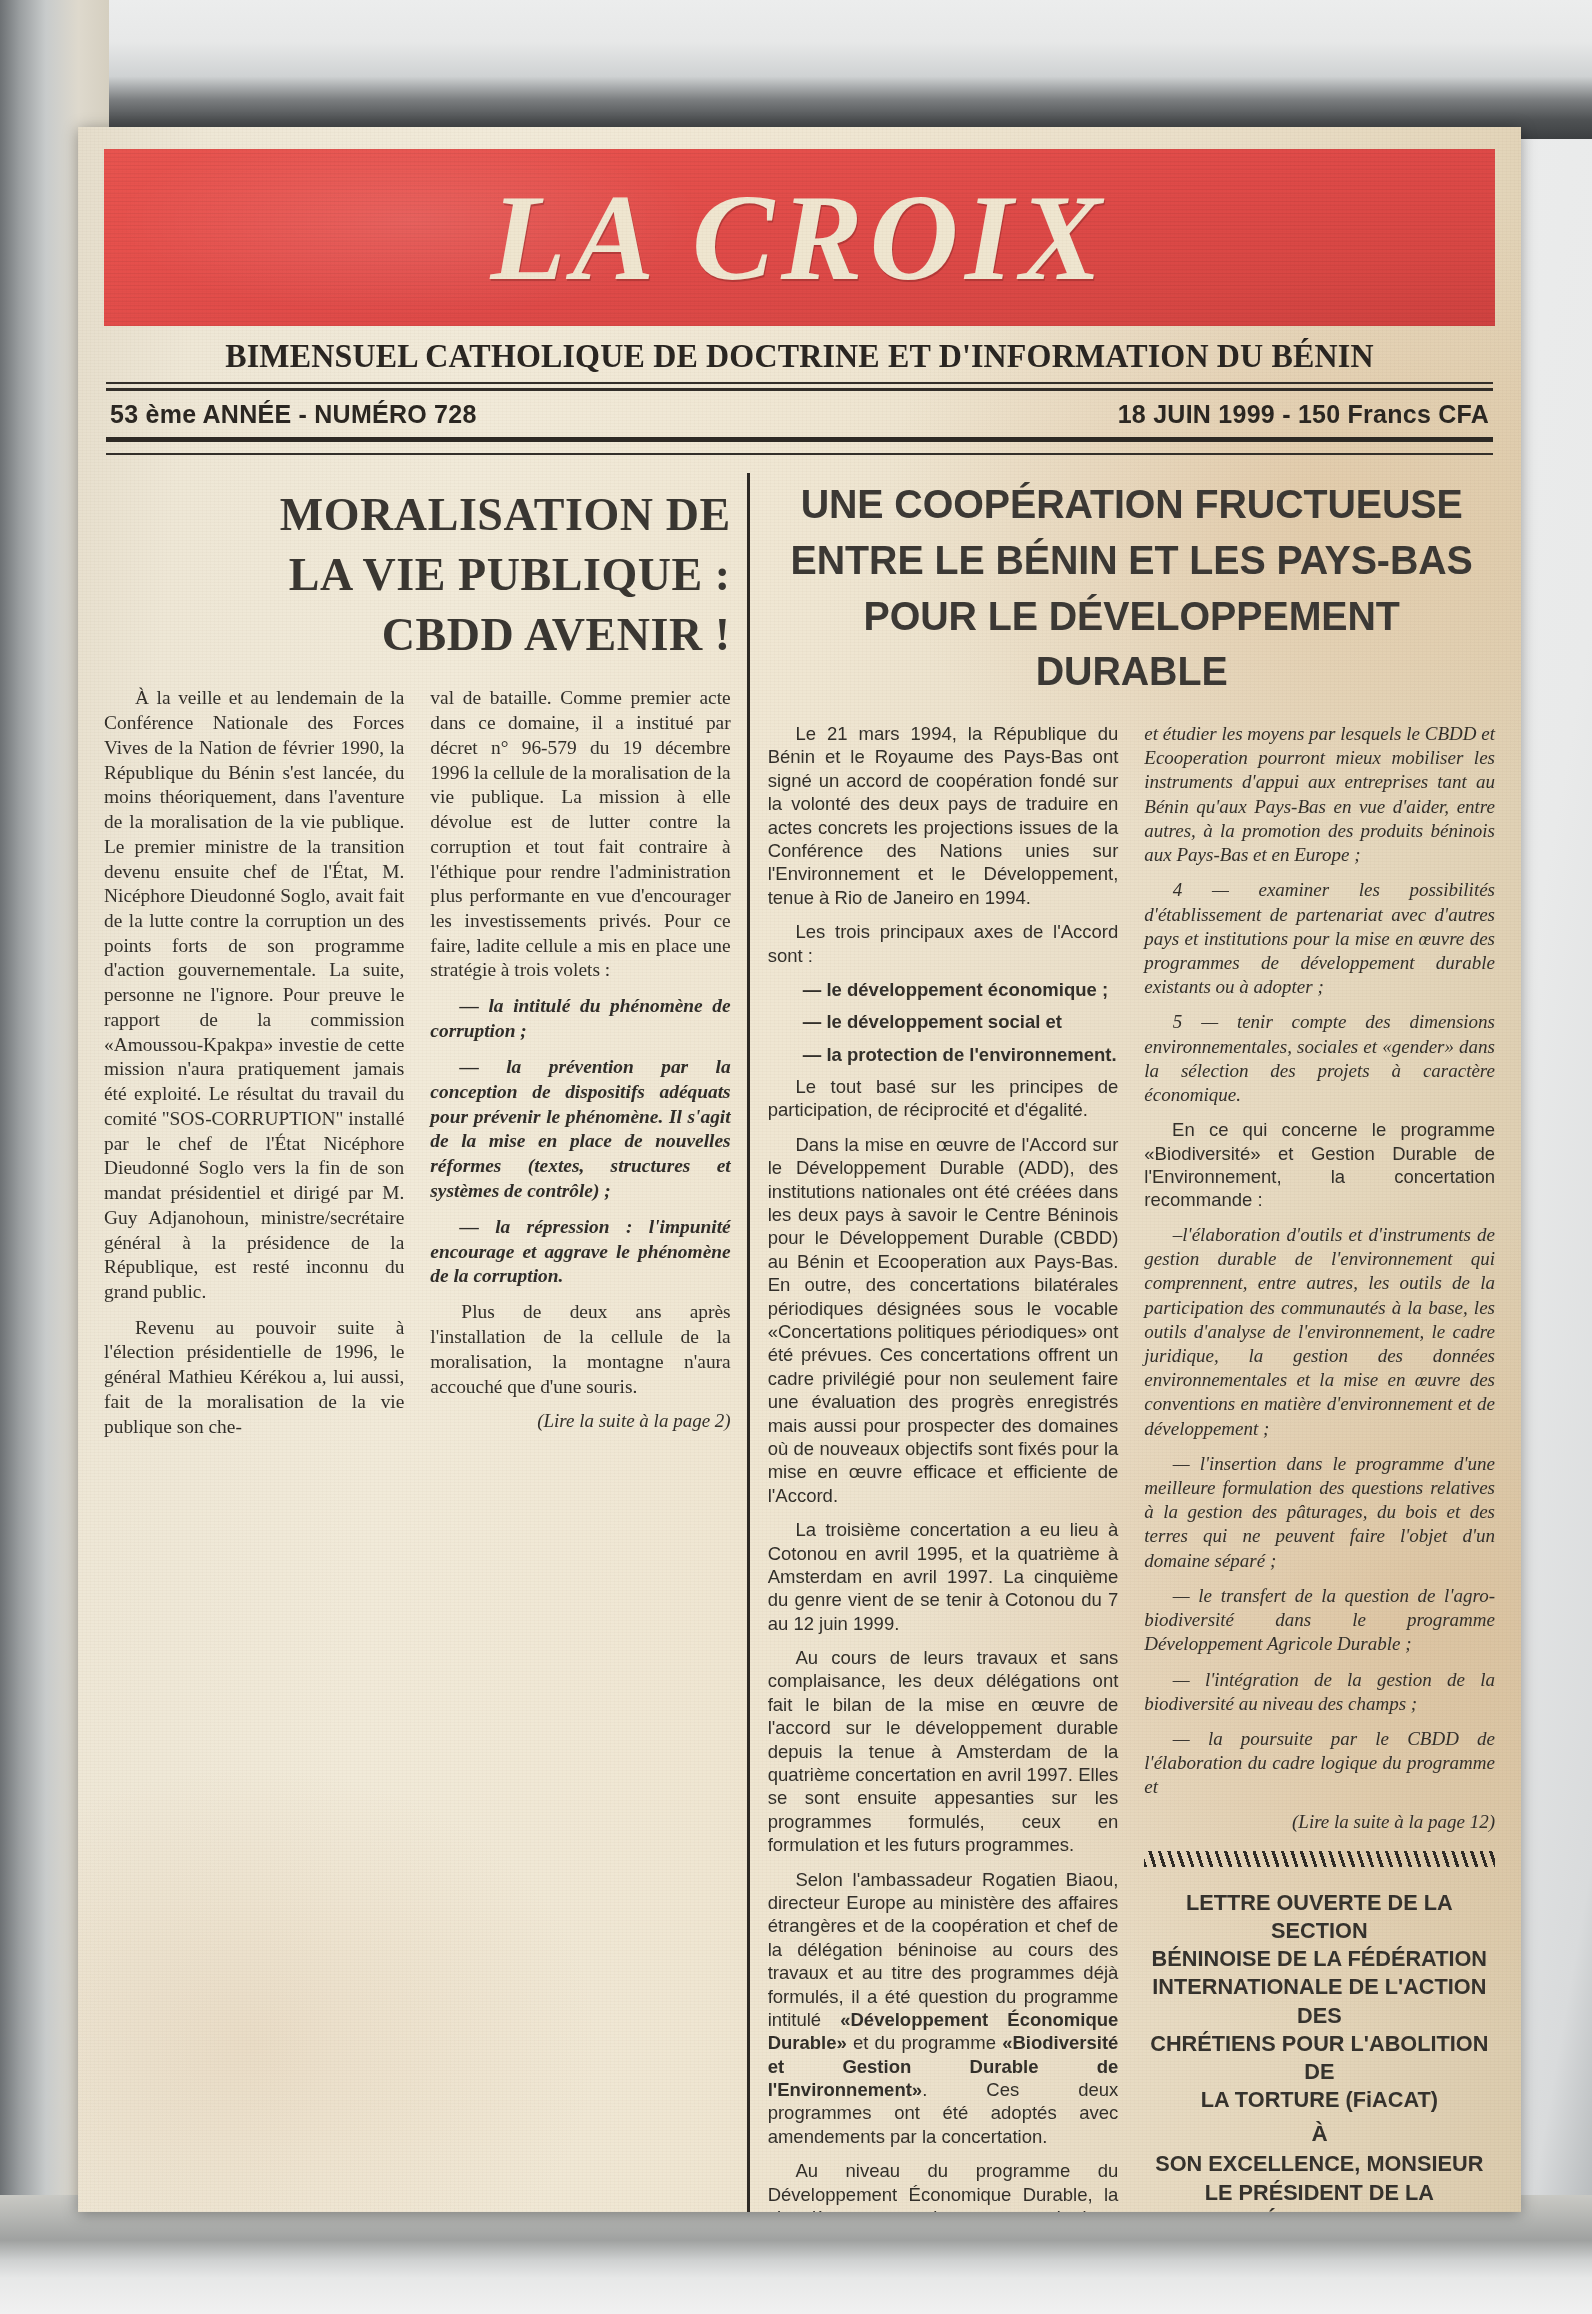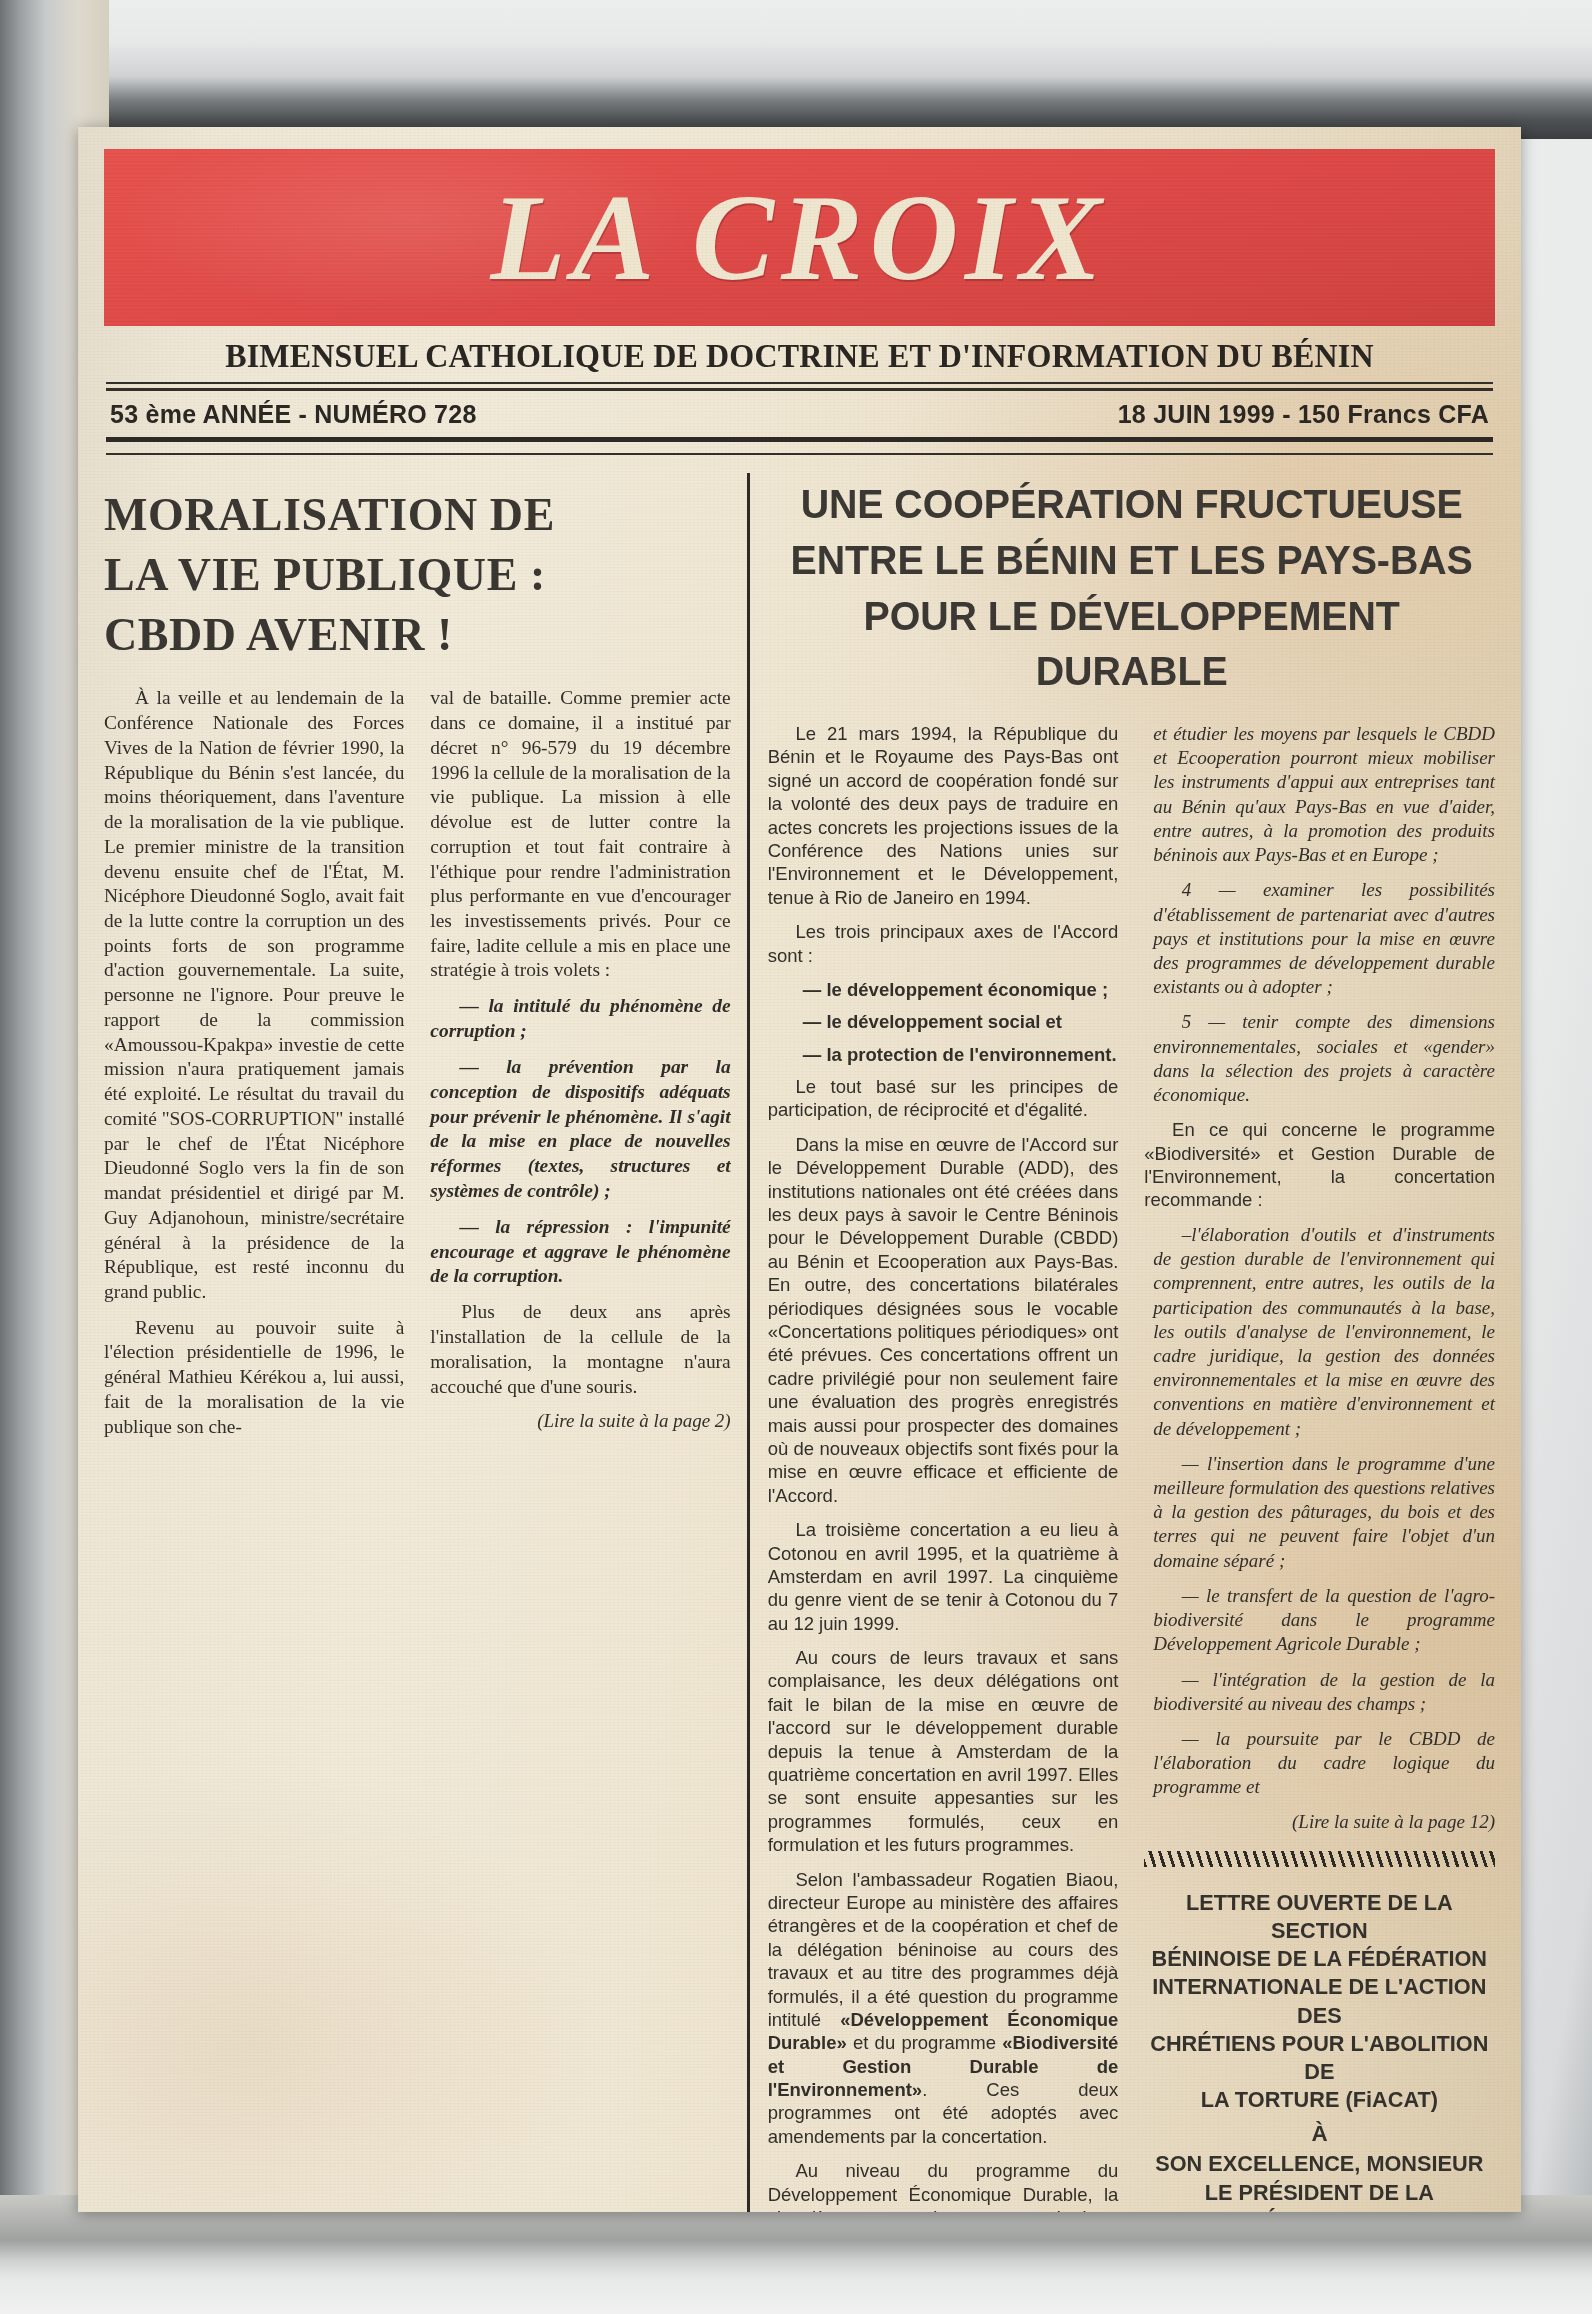--- a/index.html
+++ b/index.html
@@ -142,7 +142,7 @@
     color: #3a3732;
     font-size: 46px;
     line-height: 1.30;
-    text-align: left;
+    text-align: right;
     letter-spacing: 0.012em;
     margin: 16px 0 4px 0;
   }

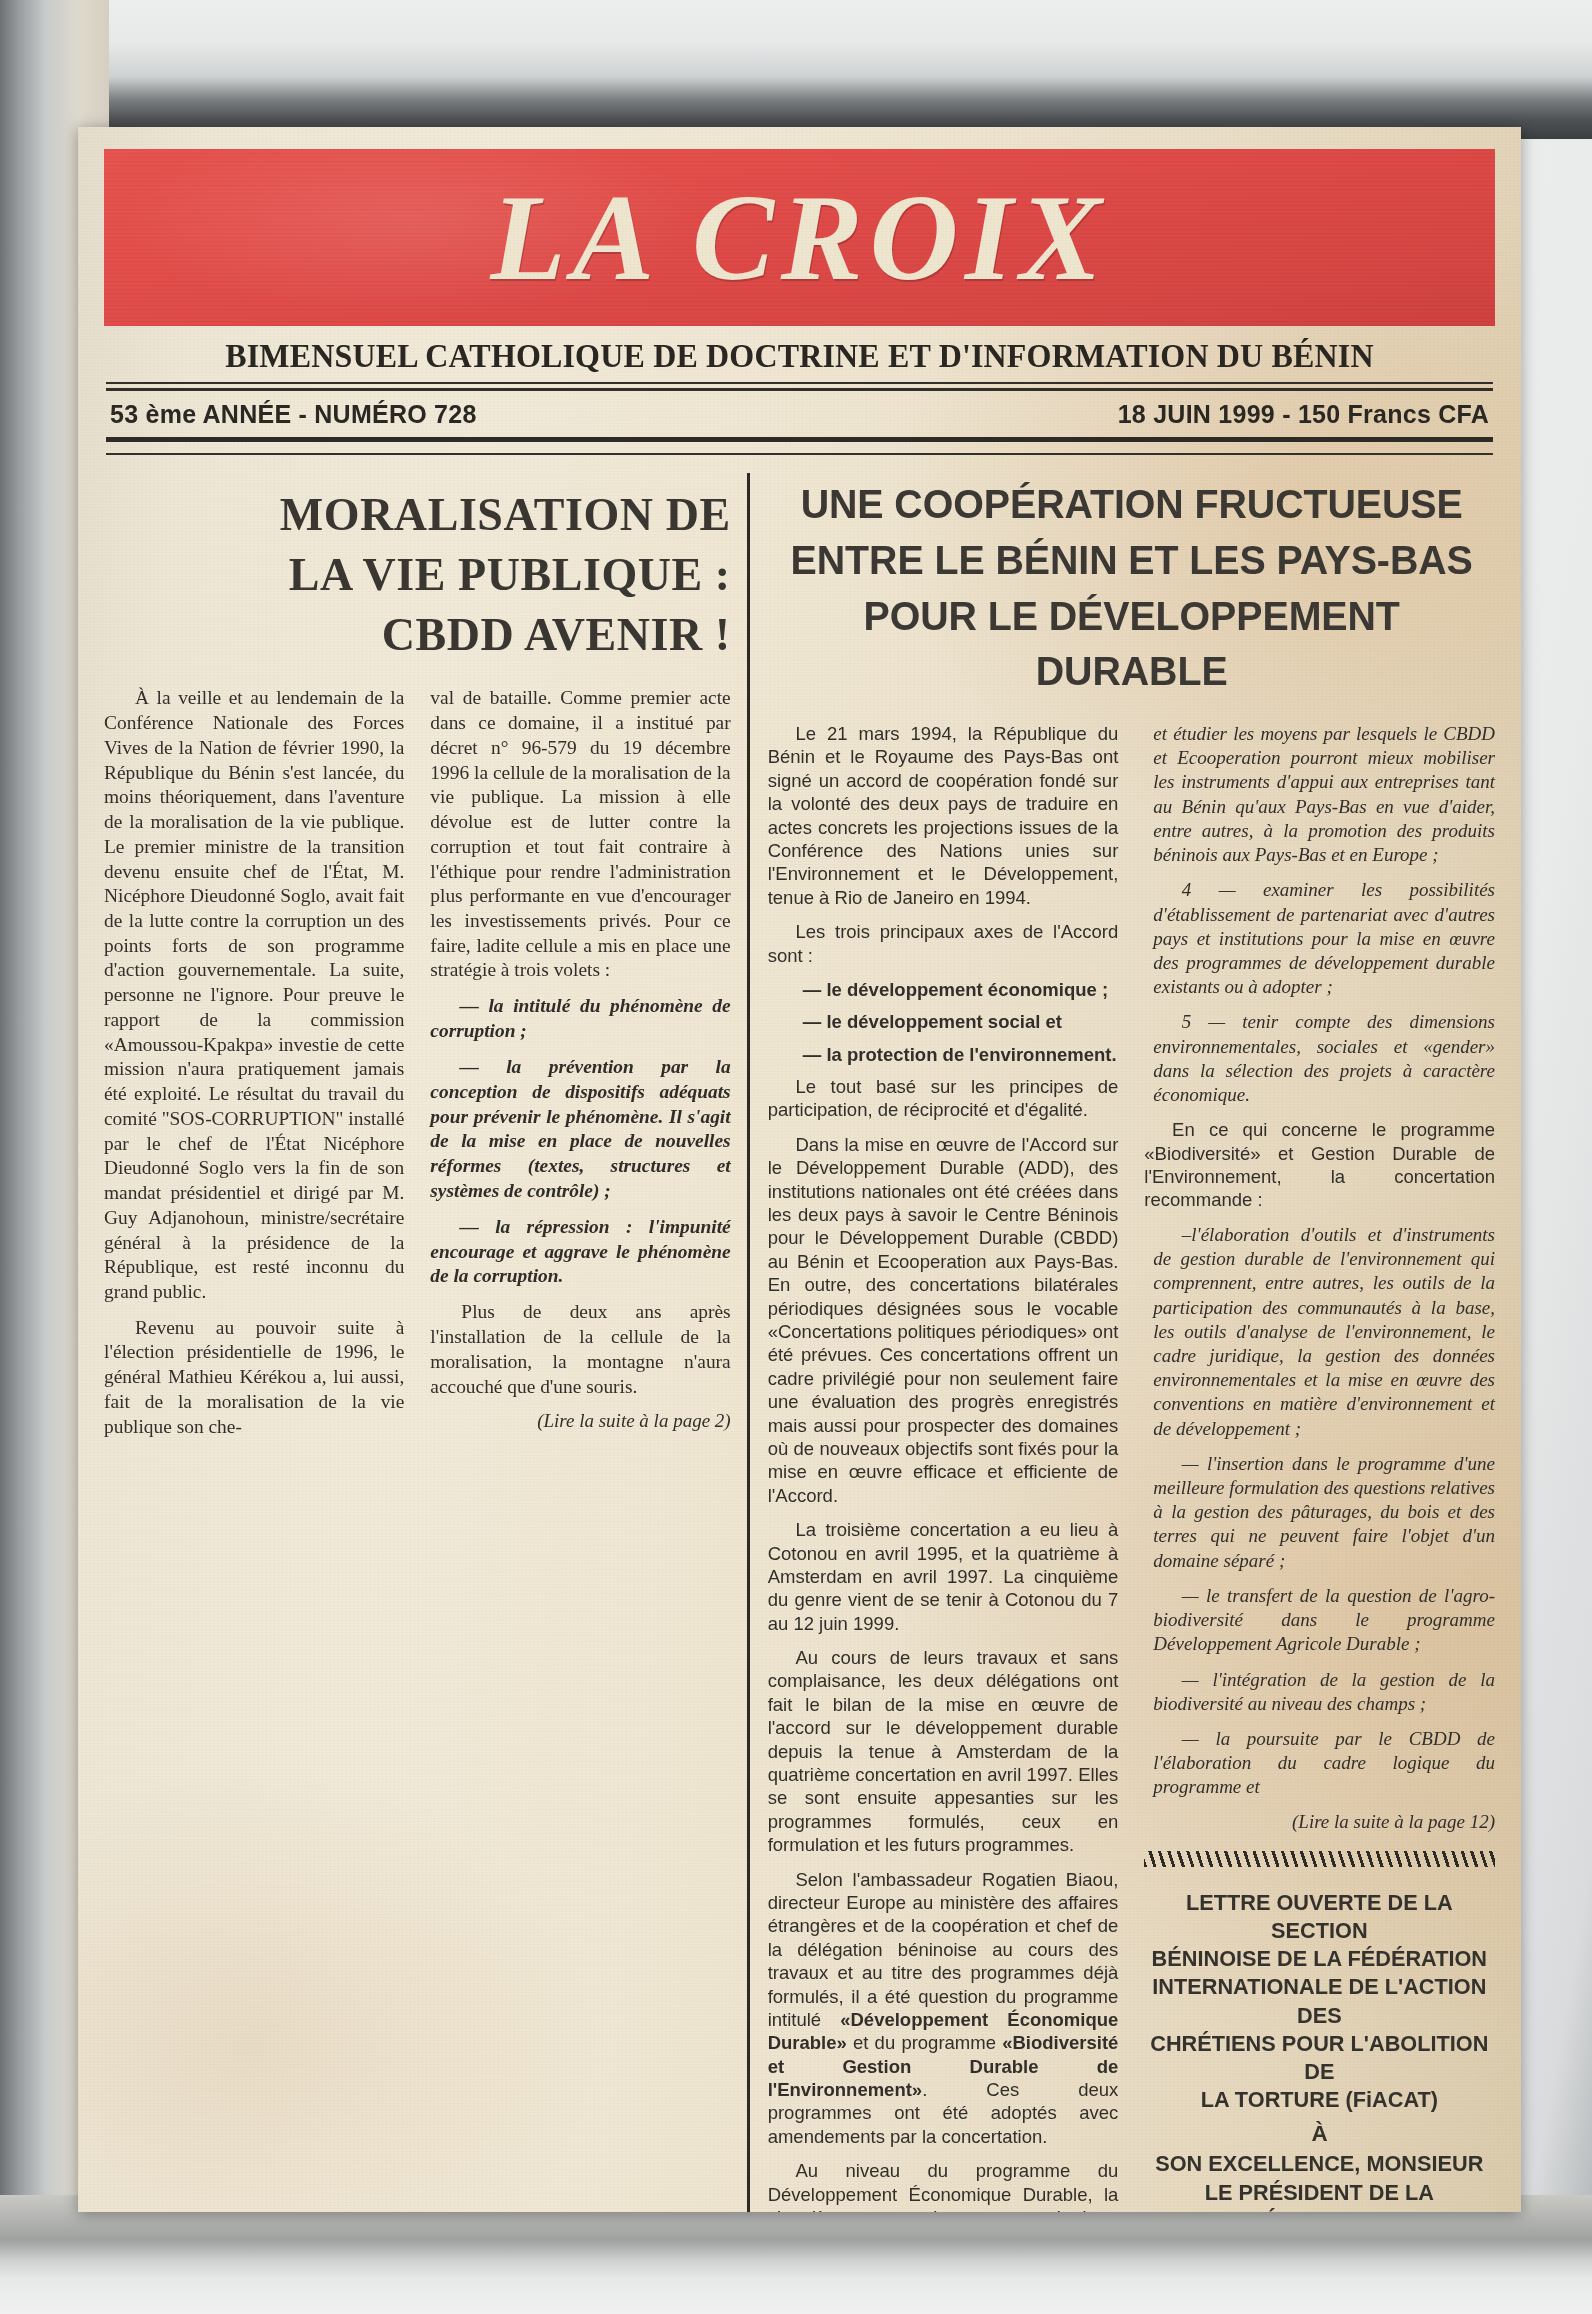--- a/index.html
+++ b/index.html
@@ -207,7 +207,7 @@
     color: #322f2a;
     text-align: justify;
     text-indent: 1.5em;
-    margin: 0 0 11px 9px;
+    margin: 0 0 11px 0;
   }
   p.ital.noind { text-indent: 0; }
   .b { font-weight: 700; }

